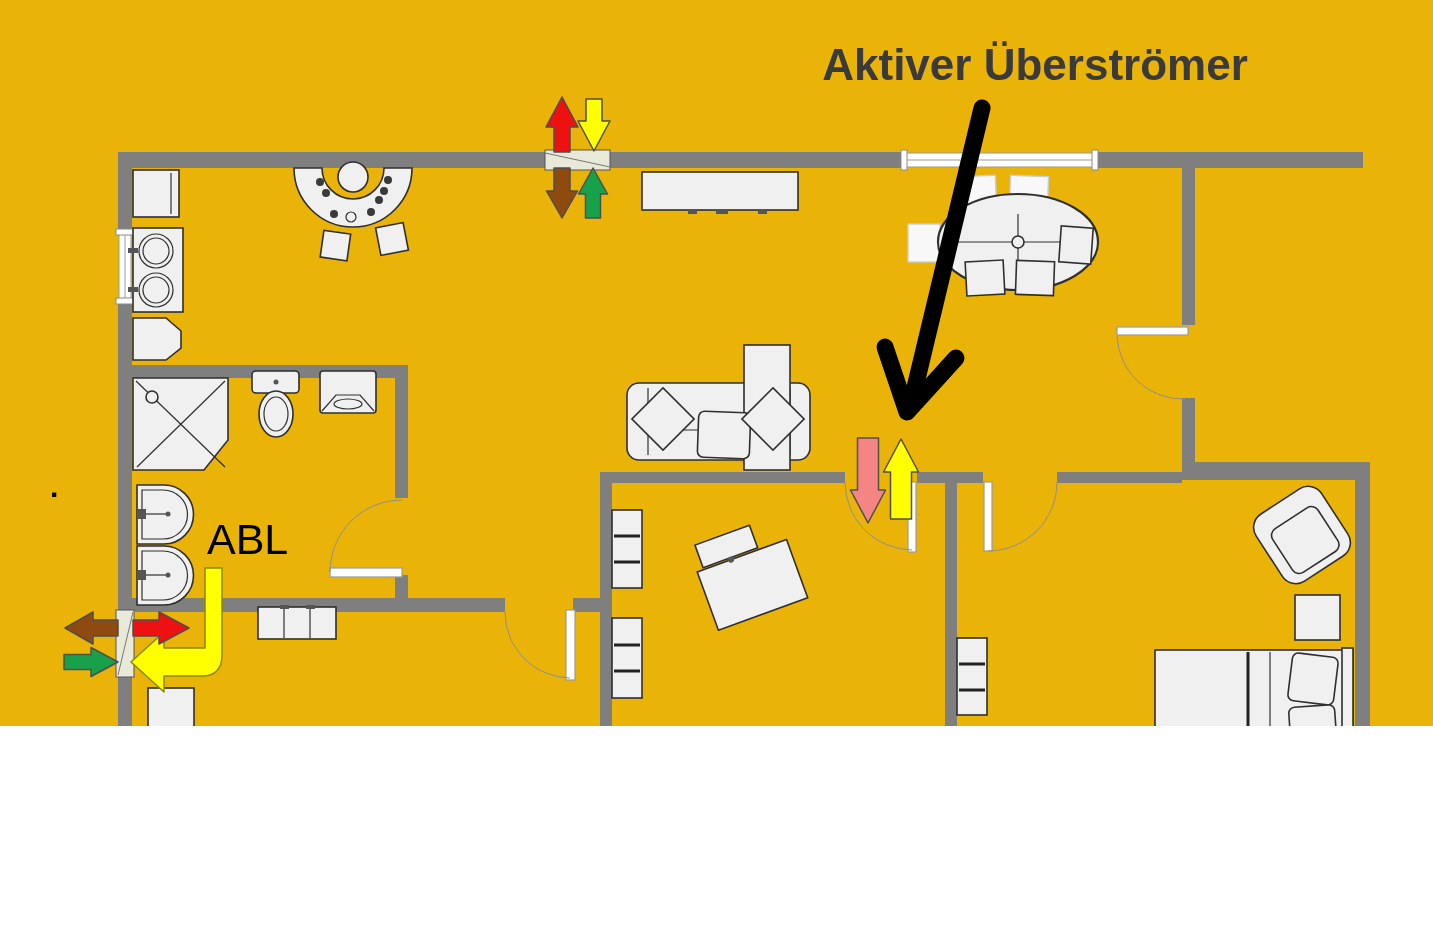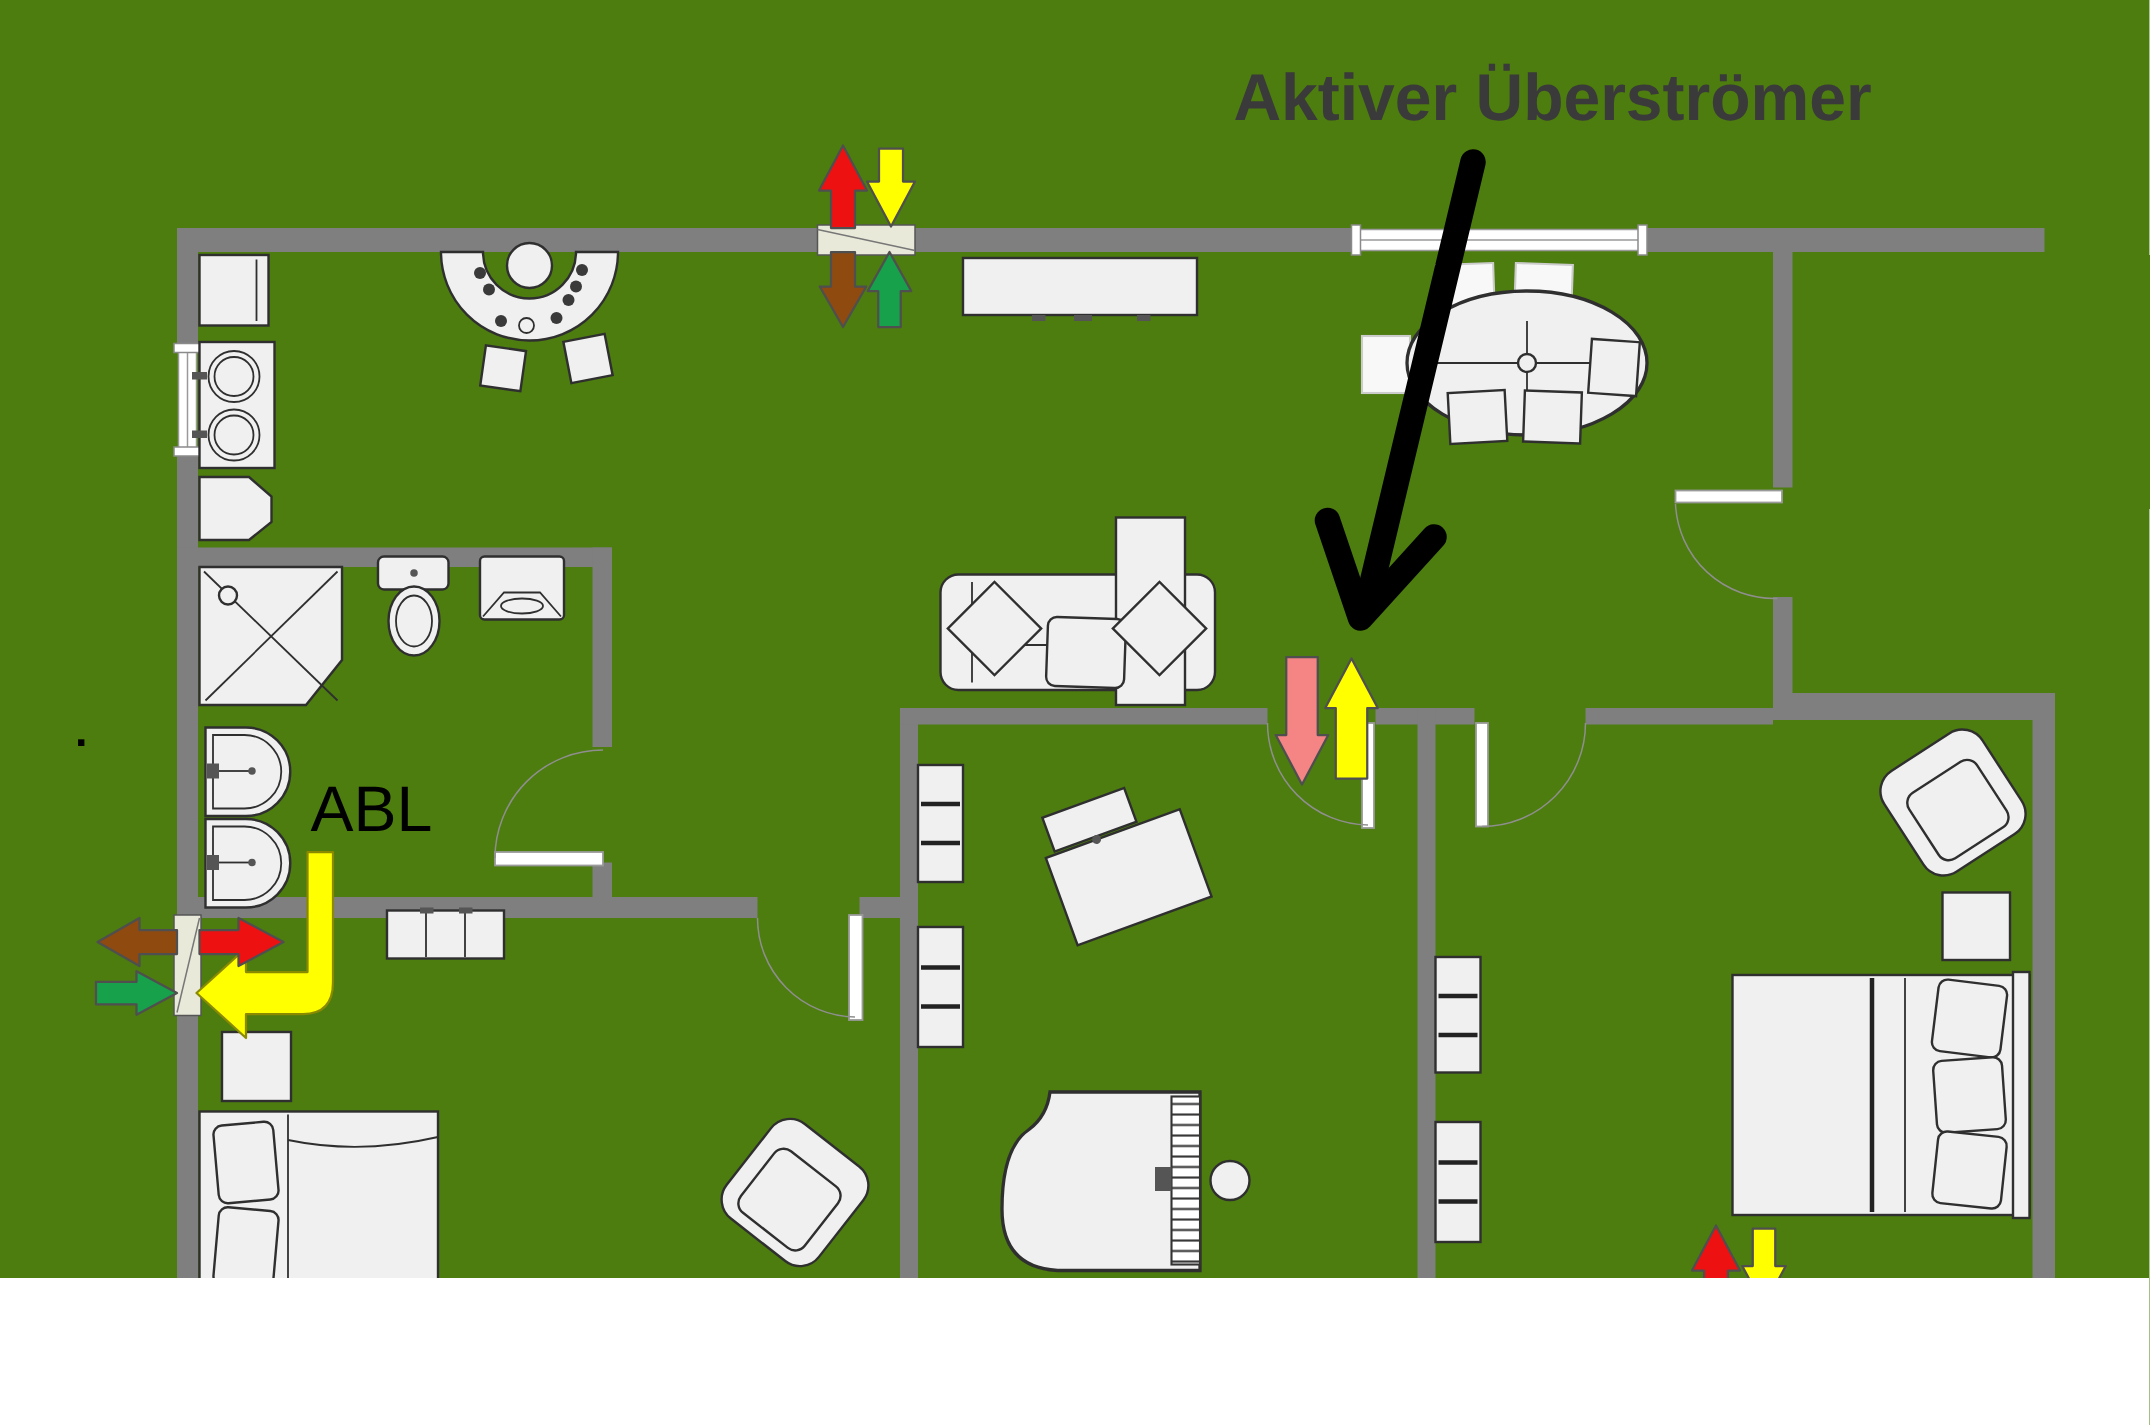--- a/index.html
+++ b/index.html
@@ -3,7 +3,7 @@
 <meta charset="utf-8">
 <style>
   html,body{margin:0;padding:0;background:#fff;}
-  .stage{width:1433px;height:852px;position:relative;background:#4d7c0f;overflow:hidden;}
+  .stage{width:1433px;height:726px;position:relative;background:#eab308;overflow:hidden;}
   svg{display:block;}
   .wall{fill:var(--c-wall);}
   .win{fill:#ffffff;stroke:var(--c-winframe);stroke-width:1;}

